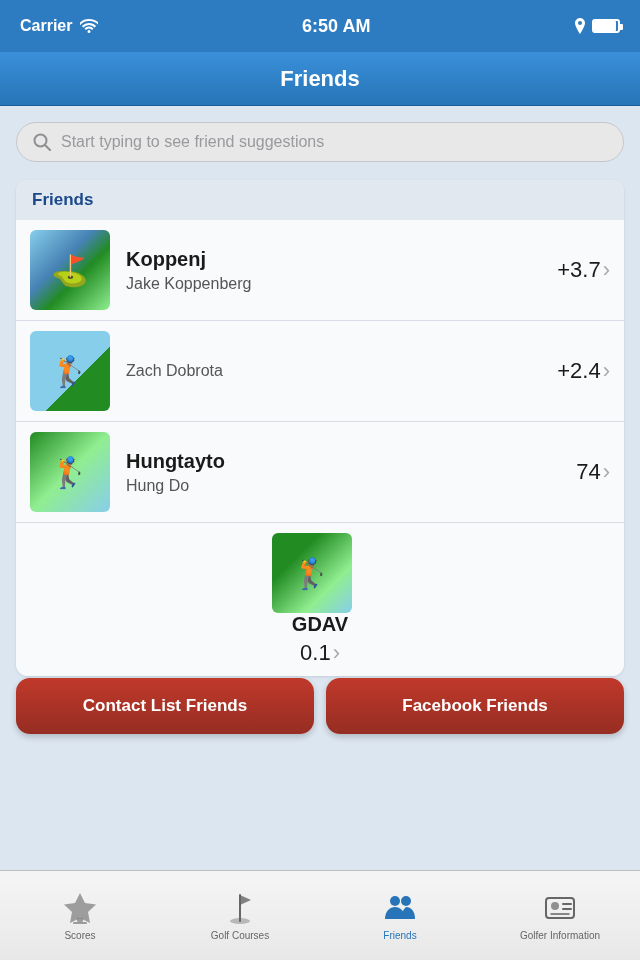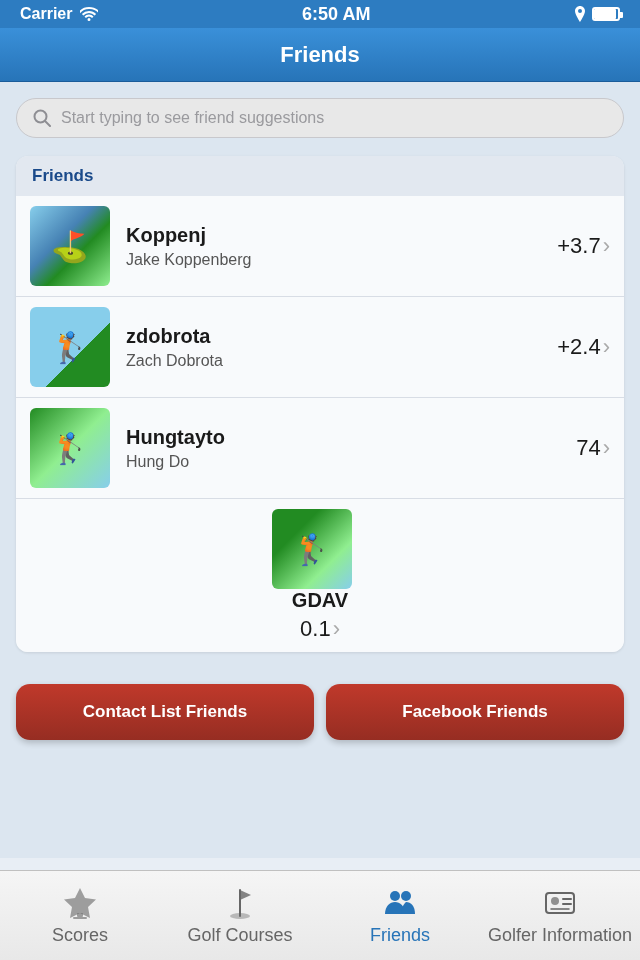--- a/index.html
+++ b/index.html
@@ -16,7 +16,7 @@
     
     .status-bar {
       background: #2d7cc1;
-      height: 28px;
+      height: 52px;
       display: flex;
       align-items: center;
       justify-content: space-between;

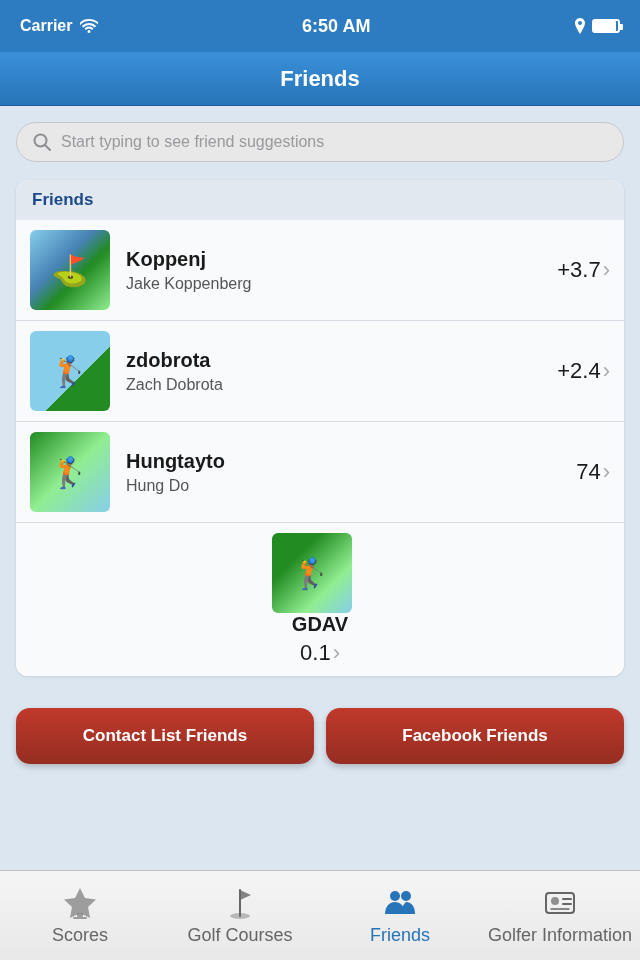--- a/index.html
+++ b/index.html
@@ -309,7 +309,6 @@
     <div class="friend-item">
       <div class="friend-avatar avatar-zdobrota"></div>
       <div class="friend-info">
-        <div class="friend-username">zdobrota</div>
         <div class="friend-fullname">Zach Dobrota</div>
       </div>
       <div class="friend-score-area">

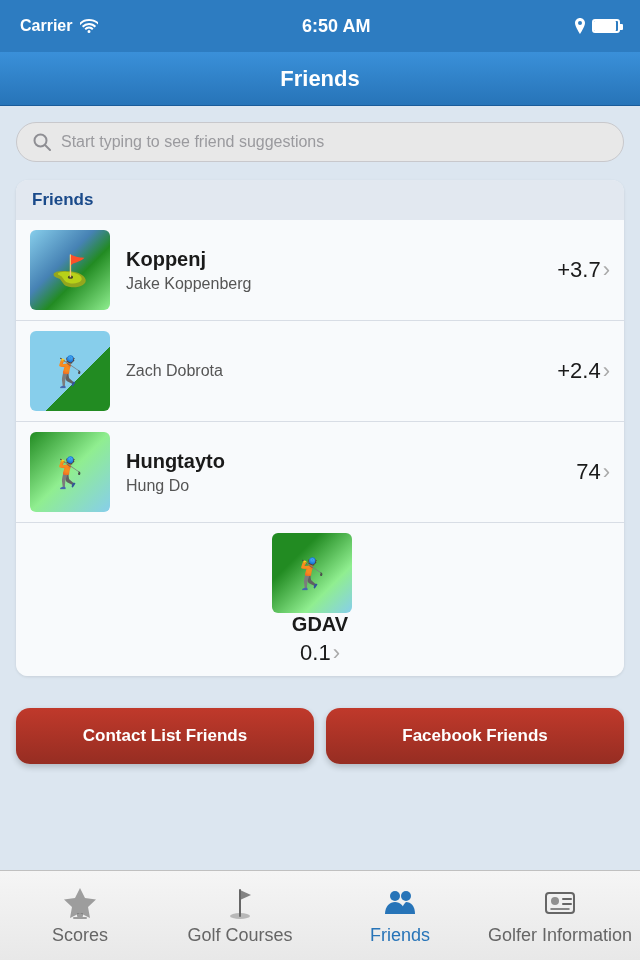--- a/index.html
+++ b/index.html
@@ -203,7 +203,7 @@
     .action-buttons {
       display: flex;
       gap: 12px;
-      margin-top: 32px;
+      margin-top: 2px;
     }
     .btn-action {
       flex: 1;

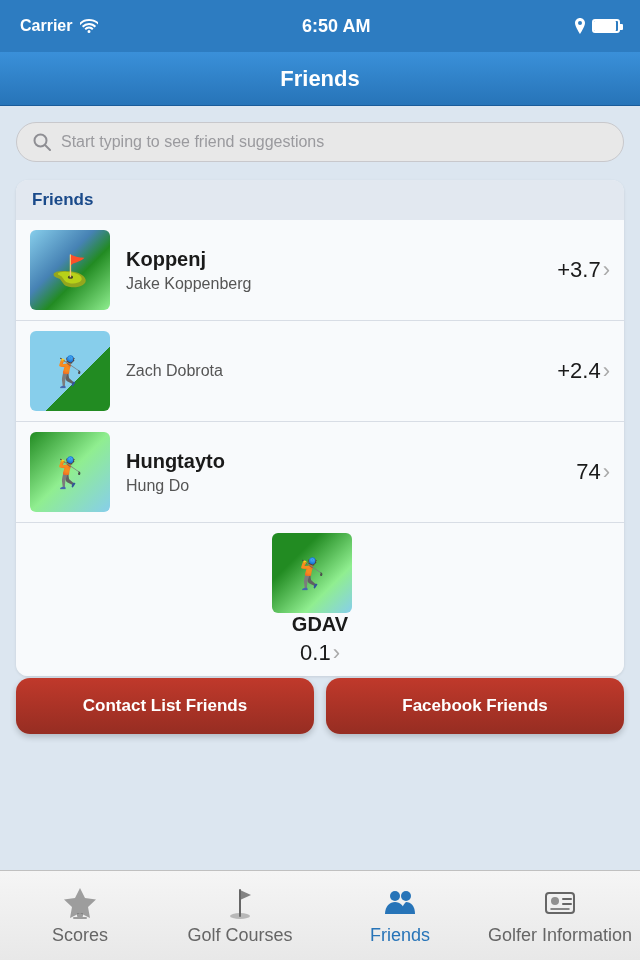--- a/index.html
+++ b/index.html
@@ -243,7 +243,7 @@
     }
     .tab-item.active .tab-label { color: #2774b8; }
     .tab-label {
-      font-size: 18px;
+      font-size: 10px;
       color: #666;
     }
     .tab-icon-svg { fill: #666; }

